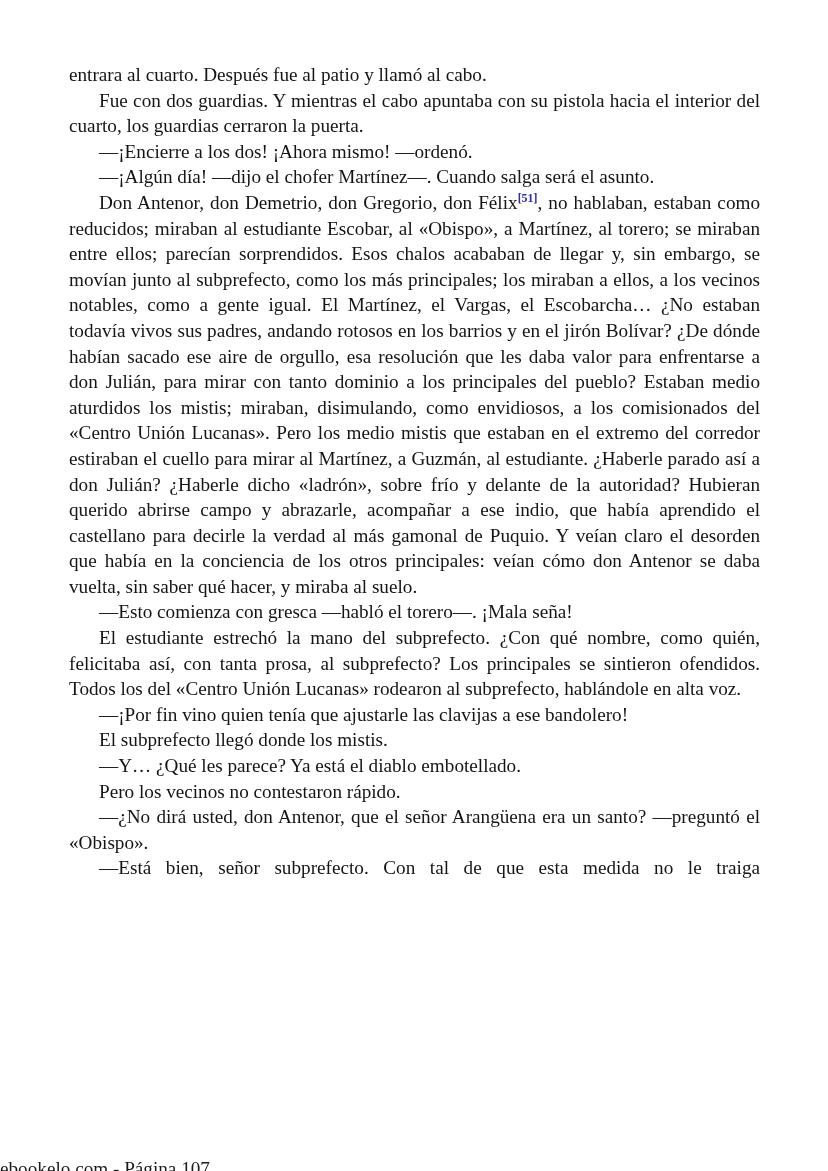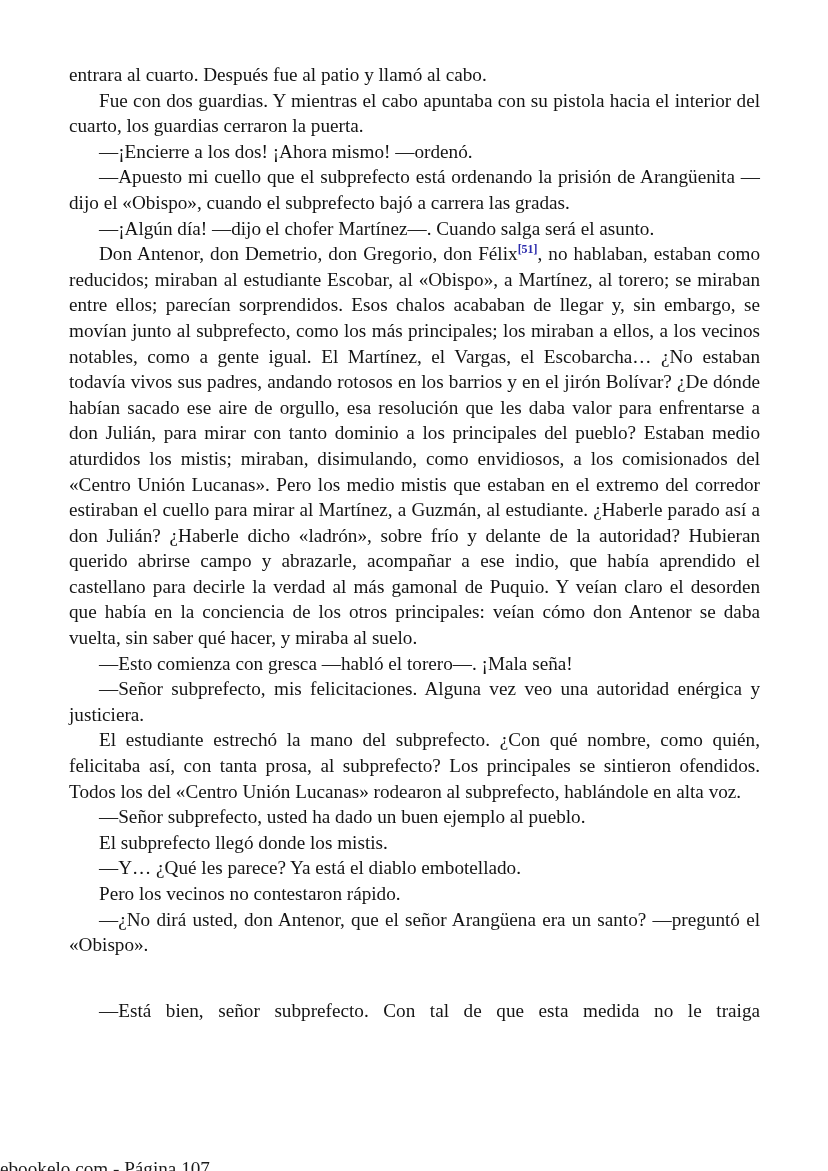--- a/index.html
+++ b/index.html
@@ -81,7 +81,6 @@
 
     <p class="para">—¡Encierre a los dos! ¡Ahora mismo! —ordenó.</p>
 
-    <p class="para">—Apuesto mi cuello que el subprefecto está ordenando la prisión de Arangüenita —dijo el «Obispo», cuando el subprefecto bajó a carrera las gradas.</p>
 
     <p class="para">—¡Algún día! —dijo el chofer Martínez—. Cuando salga será el asunto.</p>
 

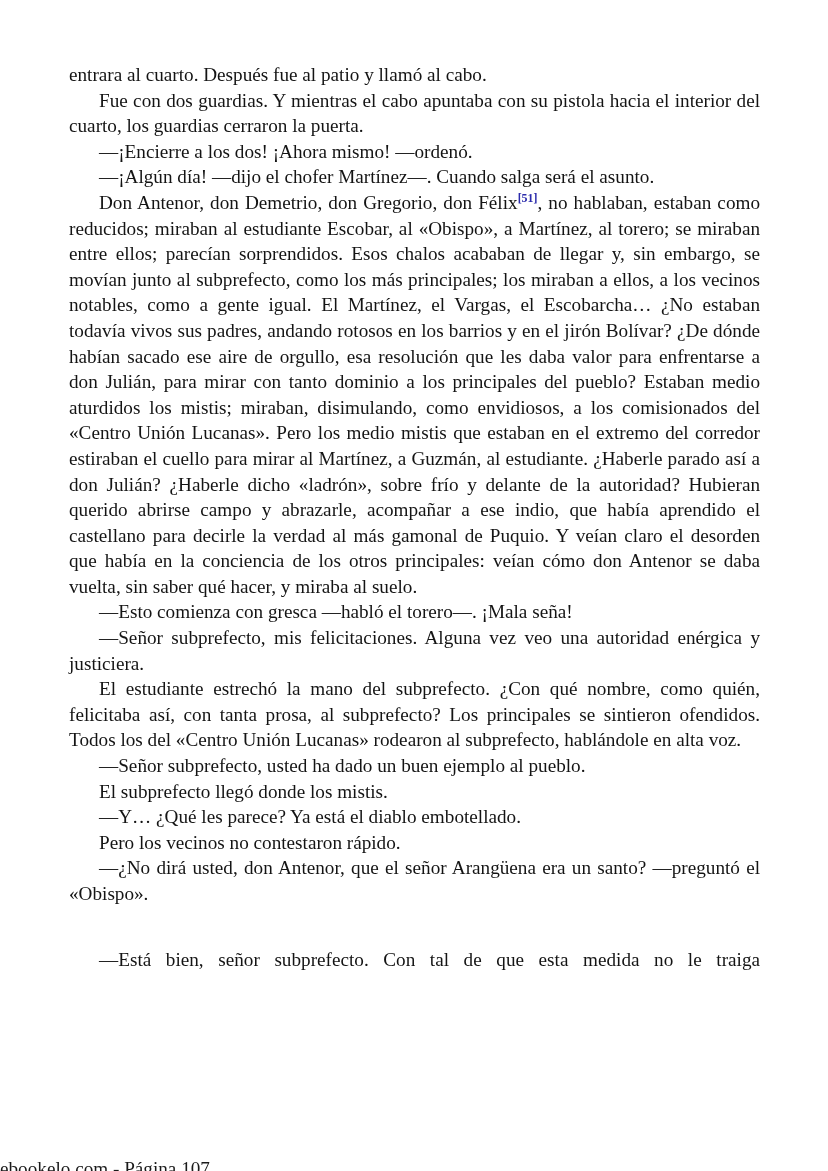--- a/index.html
+++ b/index.html
@@ -89,7 +89,6 @@
     <p class="para">—Esto comienza con gresca —habló el torero—. ¡Mala seña!</p>
 
 
-    <p class="para">—Señor subprefecto, mis felicitaciones. Alguna vez veo una autoridad enérgica y justiciera.</p>
 
     <p class="para">El estudiante estrechó la mano del subprefecto. ¿Con qué nombre, como quién, felicitaba así, con tanta prosa, al subprefecto? Los principales se sintieron ofendidos. Todos los del «Centro Unión Lucanas» rodearon al subprefecto, hablándole en alta voz.</p>
 

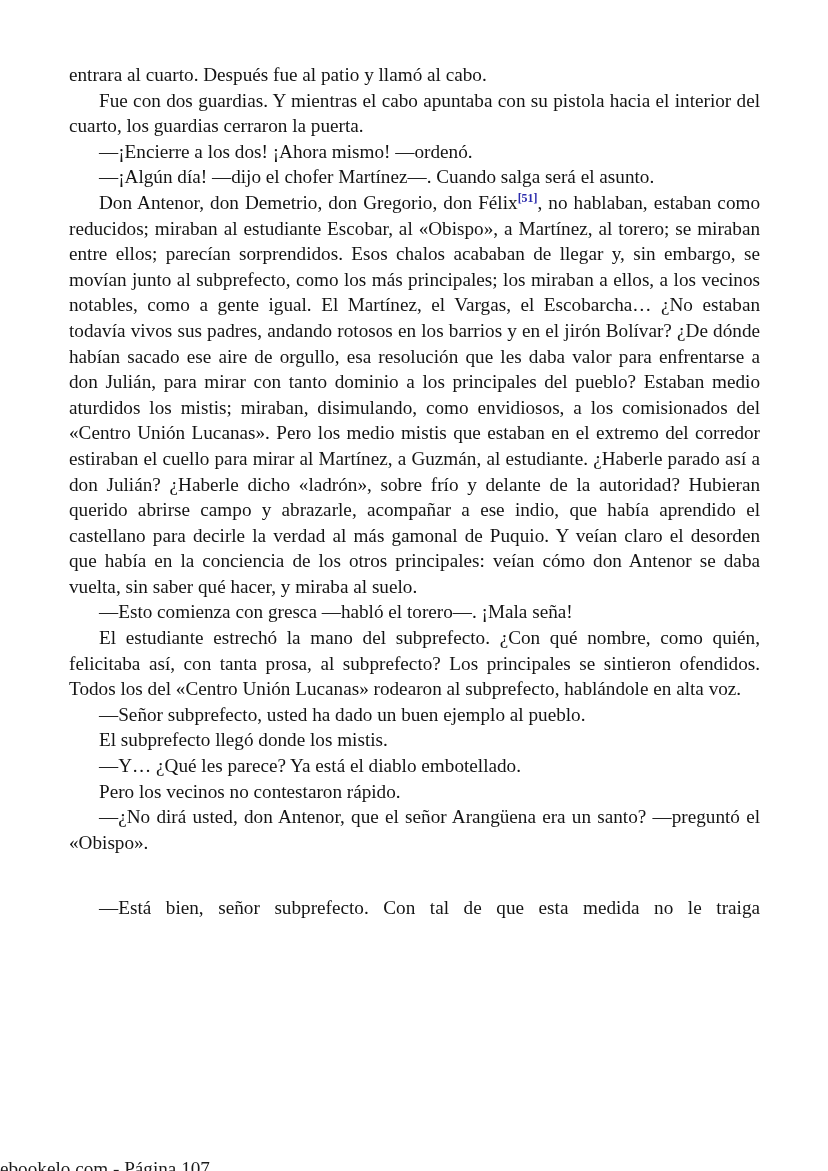--- a/index.html
+++ b/index.html
@@ -92,6 +92,7 @@
 
     <p class="para">El estudiante estrechó la mano del subprefecto. ¿Con qué nombre, como quién, felicitaba así, con tanta prosa, al subprefecto? Los principales se sintieron ofendidos. Todos los del «Centro Unión Lucanas» rodearon al subprefecto, hablándole en alta voz.</p>
 
+    <p class="para">—¡Por fin vino quien tenía que ajustarle las clavijas a ese bandolero!</p>
 
     <p class="para">—Señor subprefecto, usted ha dado un buen ejemplo al pueblo.</p>
 

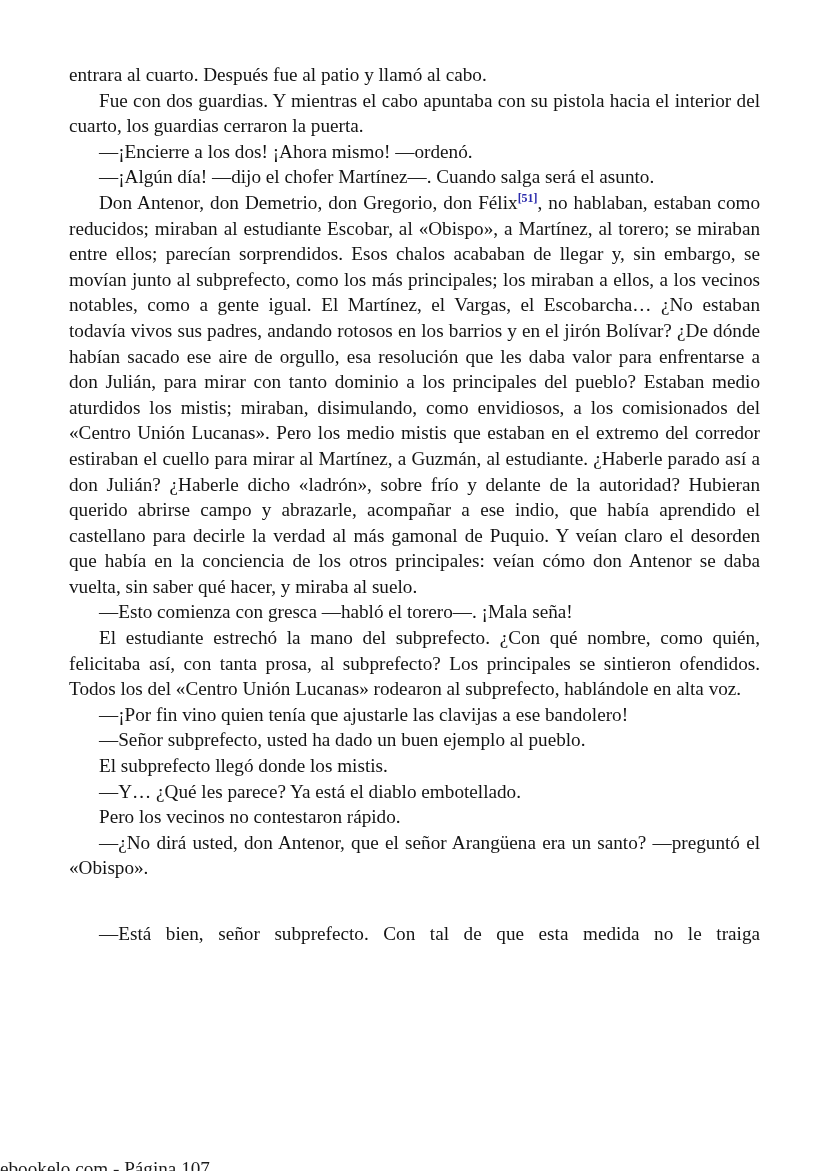--- a/index.html
+++ b/index.html
@@ -94,7 +94,6 @@
 
     <p class="para">—¡Por fin vino quien tenía que ajustarle las clavijas a ese bandolero!</p>
 
-    <p class="para">—Señor subprefecto, usted ha dado un buen ejemplo al pueblo.</p>
 
     <p class="para">El subprefecto llegó donde los mistis.</p>
 

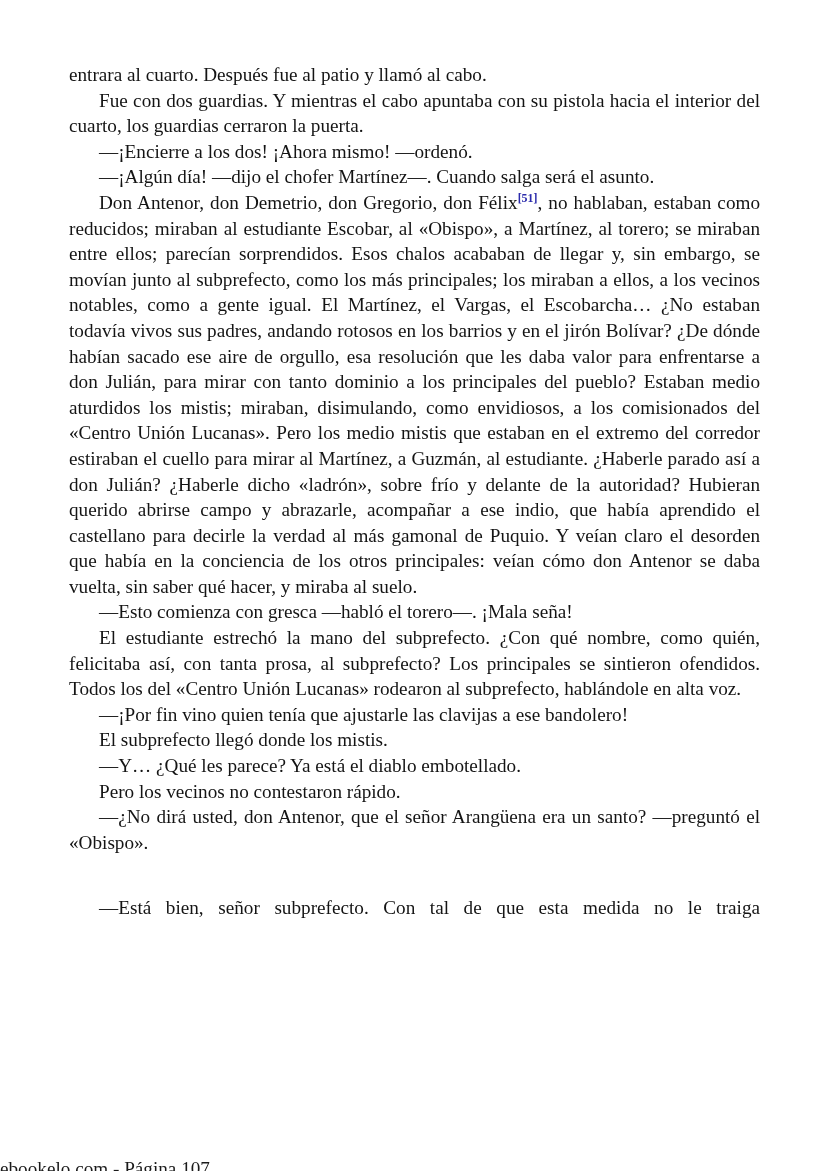--- a/index.html
+++ b/index.html
@@ -46,7 +46,6 @@
   
   p.para.force-just {
     text-align-last: justify;
-    margin-top: 40px;
   }
   sup.fn {
     font-size: 0.62em;

